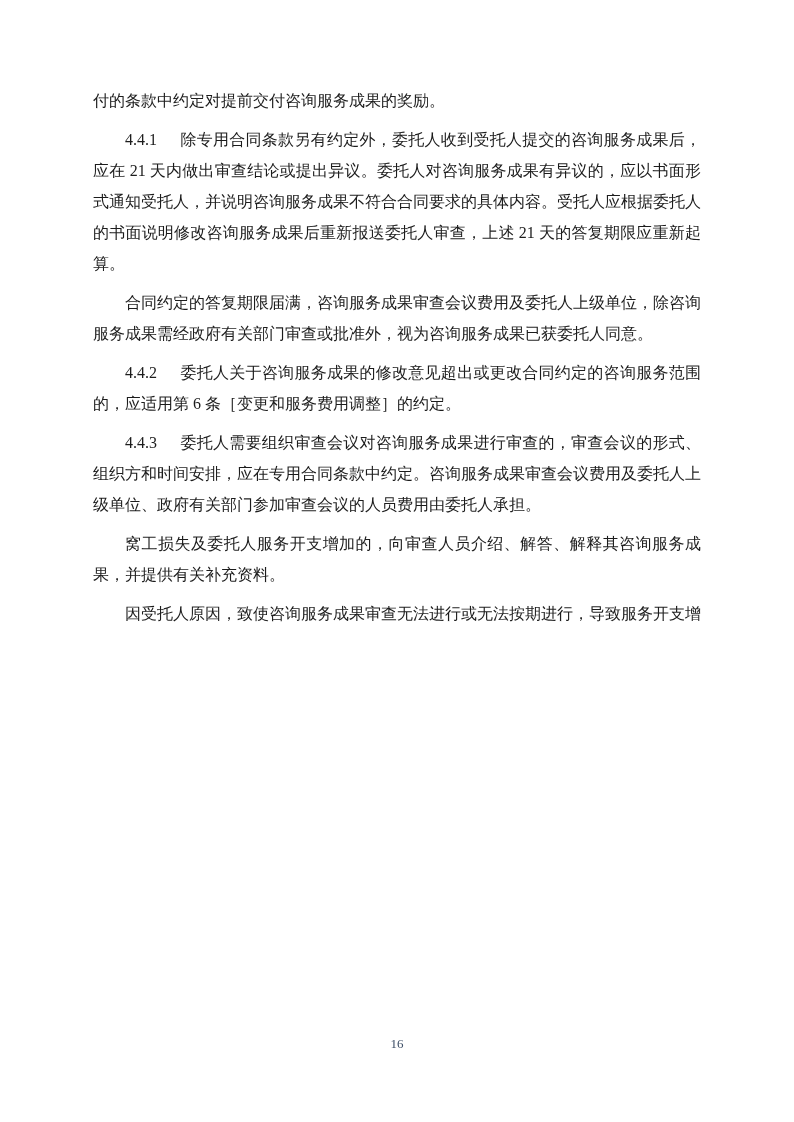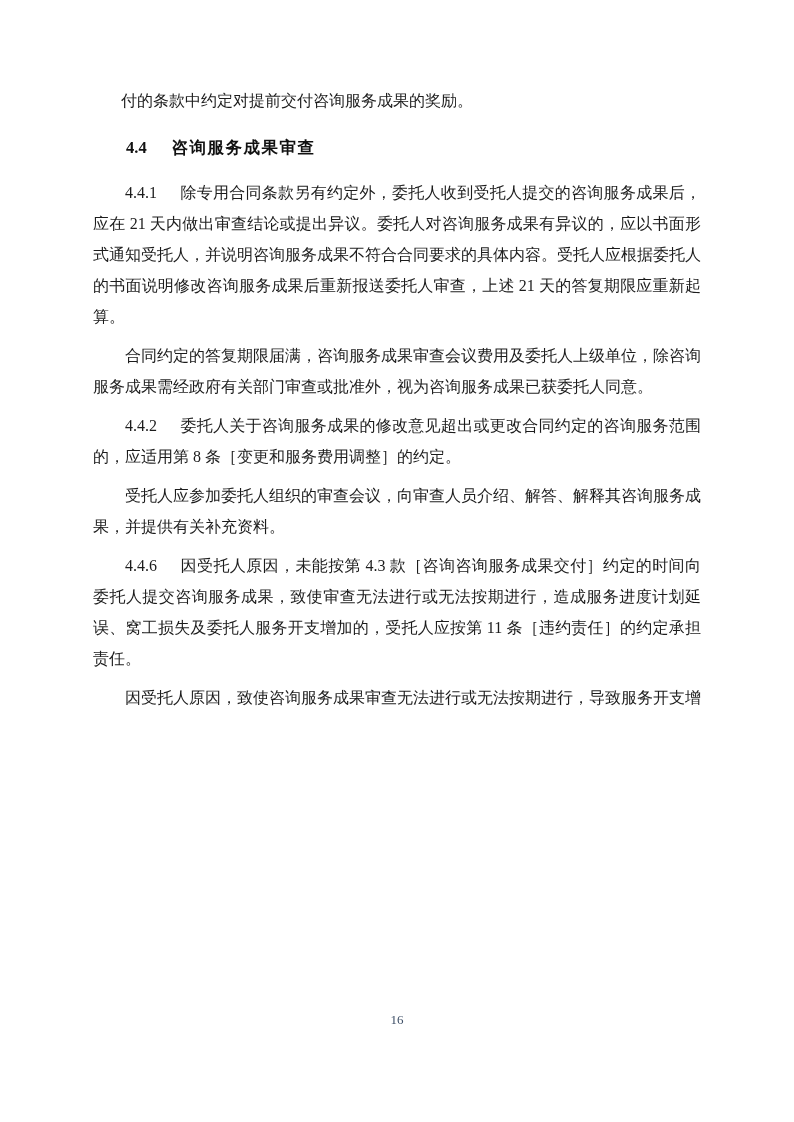--- a/index.html
+++ b/index.html
@@ -34,7 +34,6 @@
   }
   .no-indent {
     text-indent: 0;
-    margin-left: 28px;
   }
   .clause-num {
     padding-right: 1.45em;

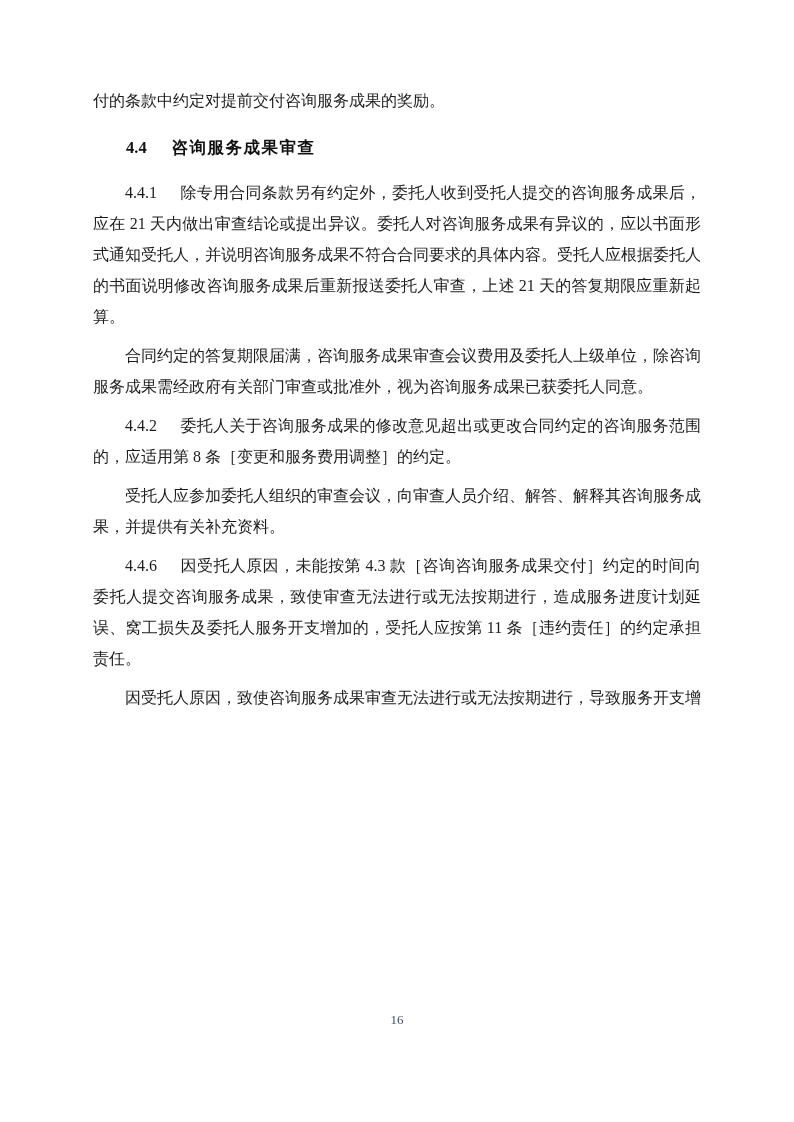--- a/index.html
+++ b/index.html
@@ -73,7 +73,6 @@
 
   <p class="para no-indent"><span>付的条款中约定对提前交付咨询服务成果的奖励。</span></p>
 
-  <h2 class="heading"><span class="h-num">4.4</span><span class="h-title">咨询服务成果审查</span></h2>
 
   <p class="para indent"><span class="clause-num">4.4.1</span><span>除专用合同条款另有约定外，委托人收到受托人提交的咨询服务成果后，应在 21 天内做出审查结论或提出异议。委托人对咨询服务成果有异议的，应以书面形式通知受托人，并说明咨询服务成果不符合合同要求的具体内容。受托人应根据委托人的书面说明修改咨询服务成果后重新报送委托人审查，上述 21 天的答复期限应重新起算。</span></p>
 

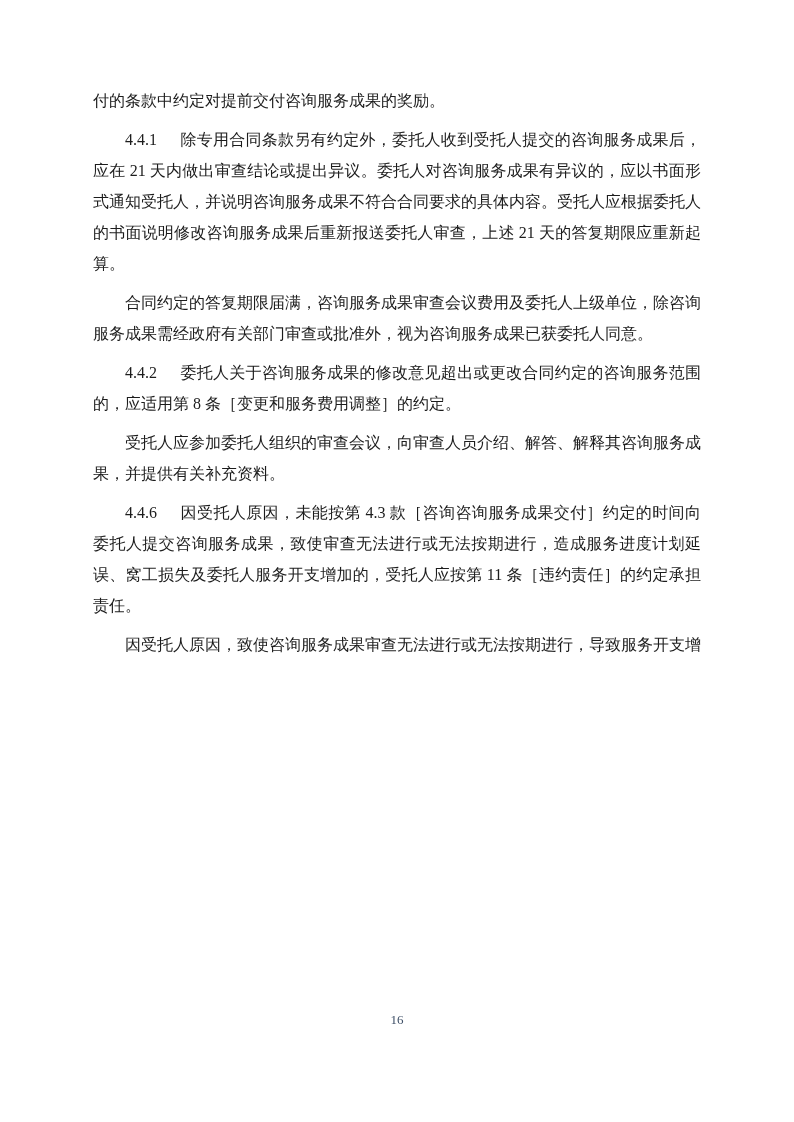--- a/index.html
+++ b/index.html
@@ -78,7 +78,7 @@
 
   <p class="para indent"><span>合同约定的答复期限届满，咨询服务成果审查会议费用及委托人上级单位，除咨询服务成果需经政府有关部门审查或批准外，视为咨询服务成果已获委托人同意。</span></p>
 
-  <p class="para indent"><span class="clause-num">4.4.2</span><span>委托人关于咨询服务成果的修改意见超出或更改合同约定的咨询服务范围的，应适用第 8 条［变更和服务费用调整］的约定。</span></p>
+  <p class="para indent"><span class="clause-num">4.4.2</span><span>委托人关于咨询服务成果的修改意见超出或更改合同约定的咨询服务范围的，应适用第 6 条［变更和服务费用调整］的约定。</span></p>
 
 
   <p class="para indent"><span>受托人应参加委托人组织的审查会议，向审查人员介绍、解答、解释其咨询服务成果，并提供有关补充资料。</span></p>

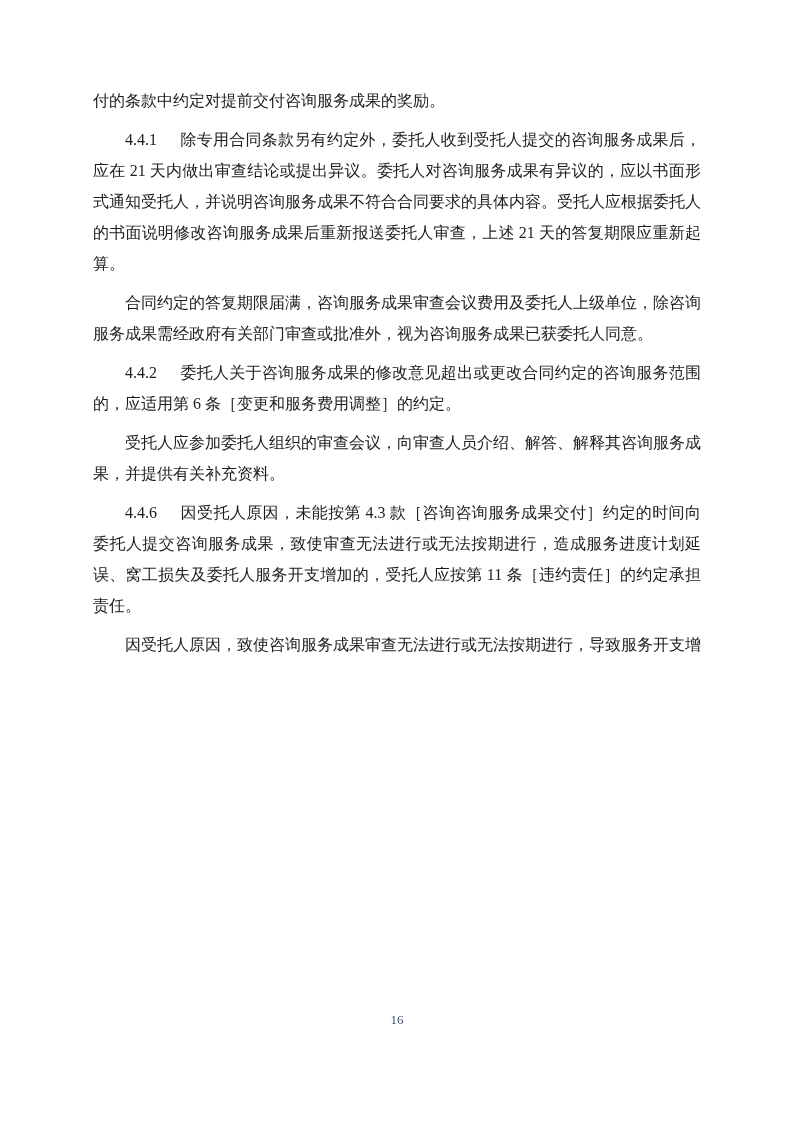--- a/index.html
+++ b/index.html
@@ -80,6 +80,7 @@
 
   <p class="para indent"><span class="clause-num">4.4.2</span><span>委托人关于咨询服务成果的修改意见超出或更改合同约定的咨询服务范围的，应适用第 6 条［变更和服务费用调整］的约定。</span></p>
 
+  <p class="para indent"><span class="clause-num">4.4.3</span><span>委托人需要组织审查会议对咨询服务成果进行审查的，审查会议的形式、组织方和时间安排，应在专用合同条款中约定。咨询服务成果审查会议费用及委托人上级单位、政府有关部门参加审查会议的人员费用由委托人承担。</span></p>
 
   <p class="para indent"><span>受托人应参加委托人组织的审查会议，向审查人员介绍、解答、解释其咨询服务成果，并提供有关补充资料。</span></p>
 

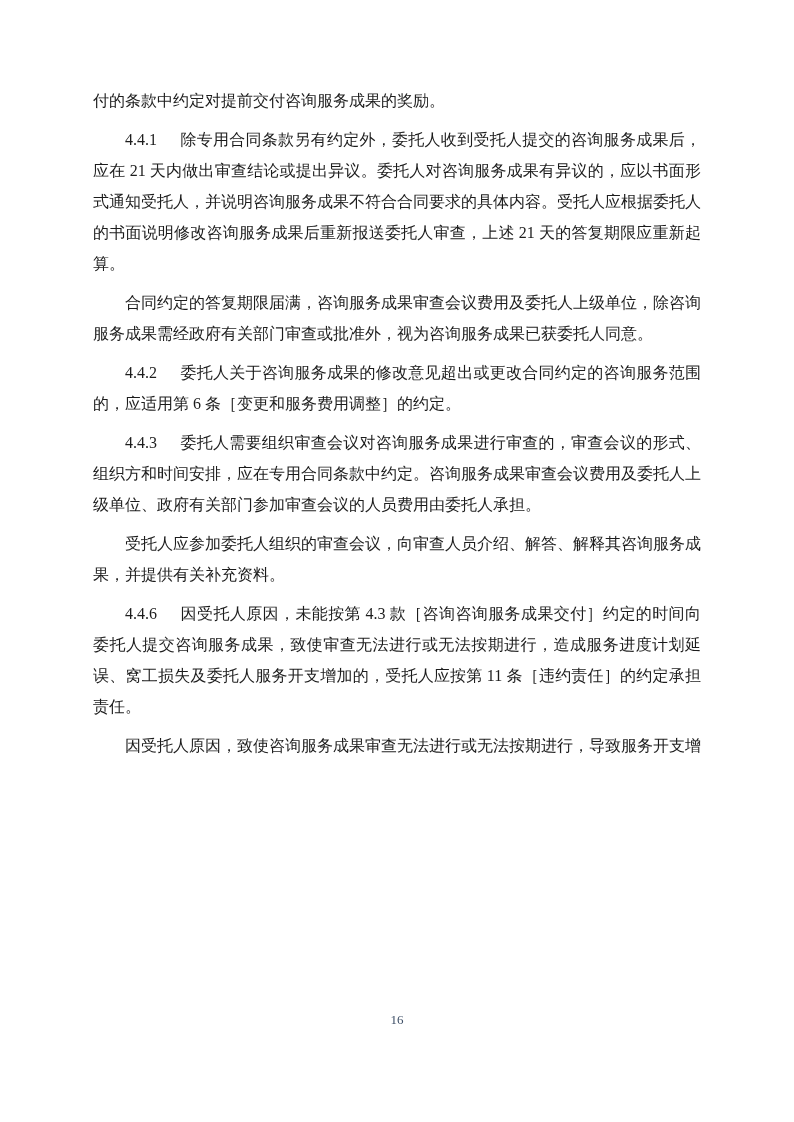--- a/index.html
+++ b/index.html
@@ -82,7 +82,7 @@
 
   <p class="para indent"><span class="clause-num">4.4.3</span><span>委托人需要组织审查会议对咨询服务成果进行审查的，审查会议的形式、组织方和时间安排，应在专用合同条款中约定。咨询服务成果审查会议费用及委托人上级单位、政府有关部门参加审查会议的人员费用由委托人承担。</span></p>
 
-  <p class="para indent"><span>受托人应参加委托人组织的审查会议，向审查人员介绍、解答、解释其咨询服务成果，并提供有关补充资料。</span></p>
+  <p class="para indent"><span>窝工损失及委托人服务开支增加的，向审查人员介绍、解答、解释其咨询服务成果，并提供有关补充资料。</span></p>
 
 
 

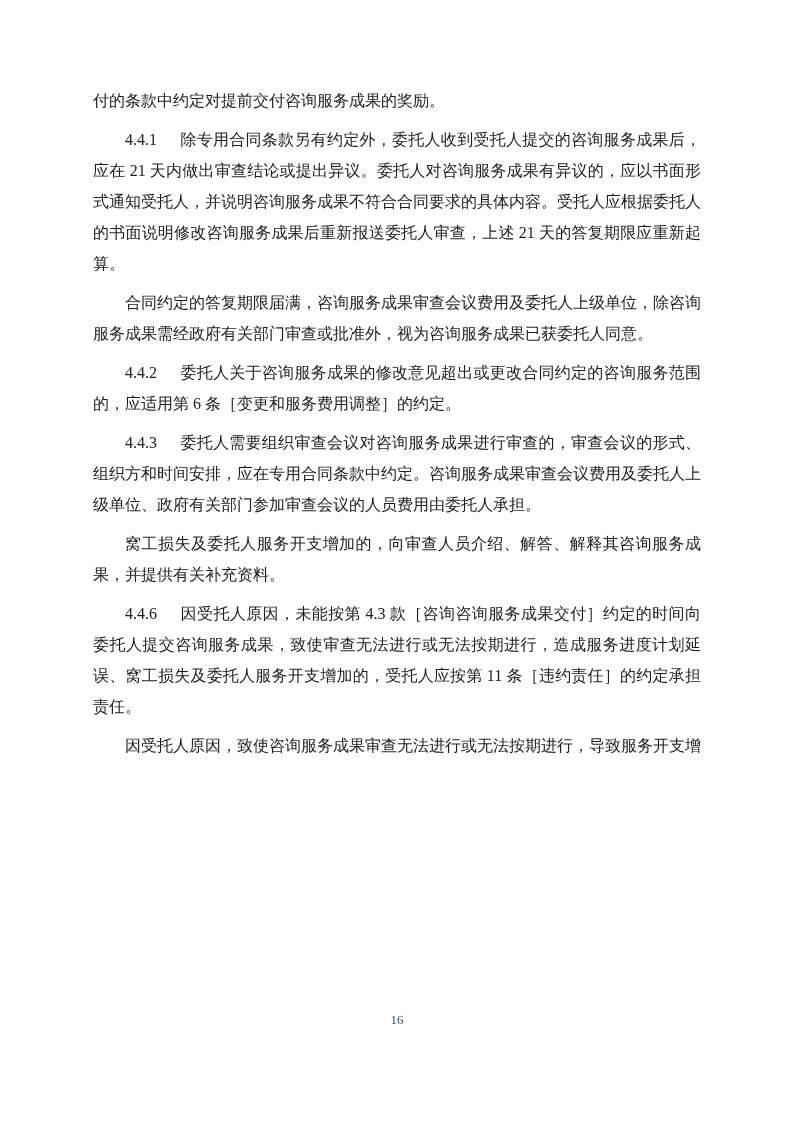--- a/index.html
+++ b/index.html
@@ -87,7 +87,6 @@
 
 
 
-  <p class="para indent"><span class="clause-num">4.4.6</span><span>因受托人原因，未能按第 4.3 款［咨询咨询服务成果交付］约定的时间向委托人提交咨询服务成果，致使审查无法进行或无法按期进行，造成服务进度计划延误、窝工损失及委托人服务开支增加的，受托人应按第 11 条［违约责任］的约定承担责任。</span></p>
 
   <p class="para indent"><span>因受托人原因，致使咨询服务成果审查无法进行或无法按期进行，导致服务开支增</span></p>
 

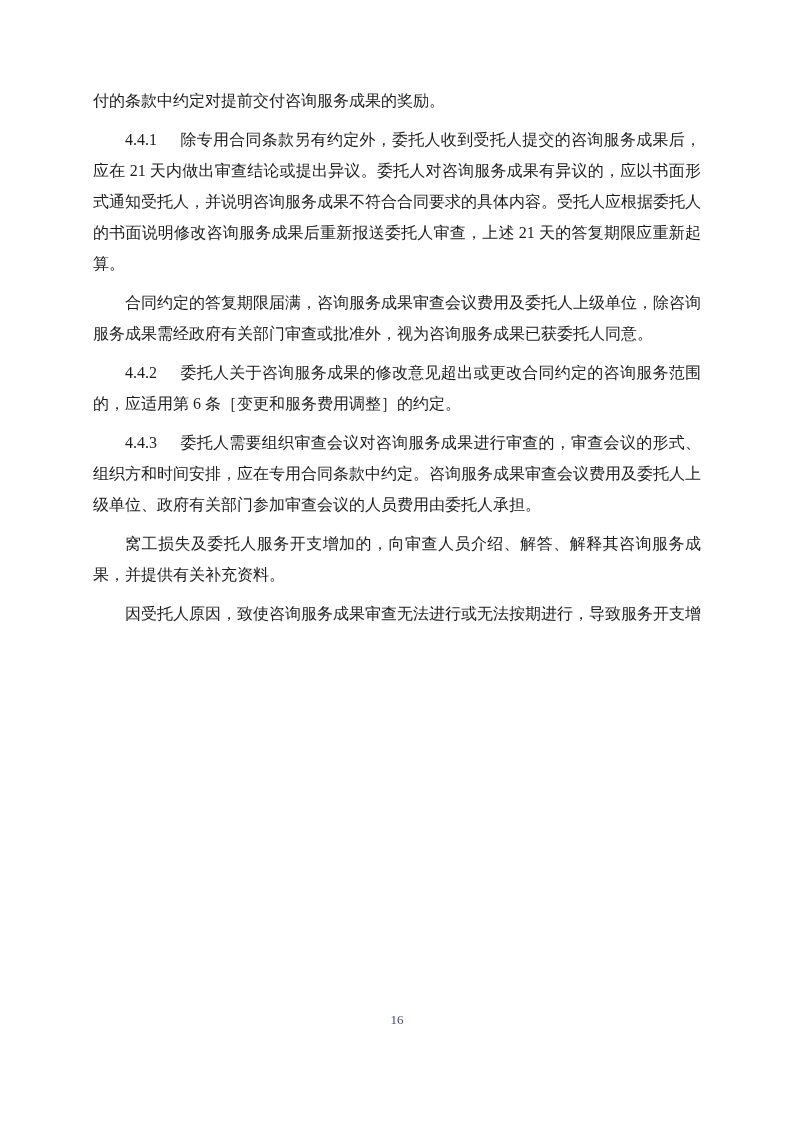--- a/index.html
+++ b/index.html
@@ -58,7 +58,7 @@
     position: absolute;
     left: 0;
     right: 0;
-    top: 1012px;
+    top: 1036px;
     text-align: center;
     font-size: 13px;
     line-height: 16px;

